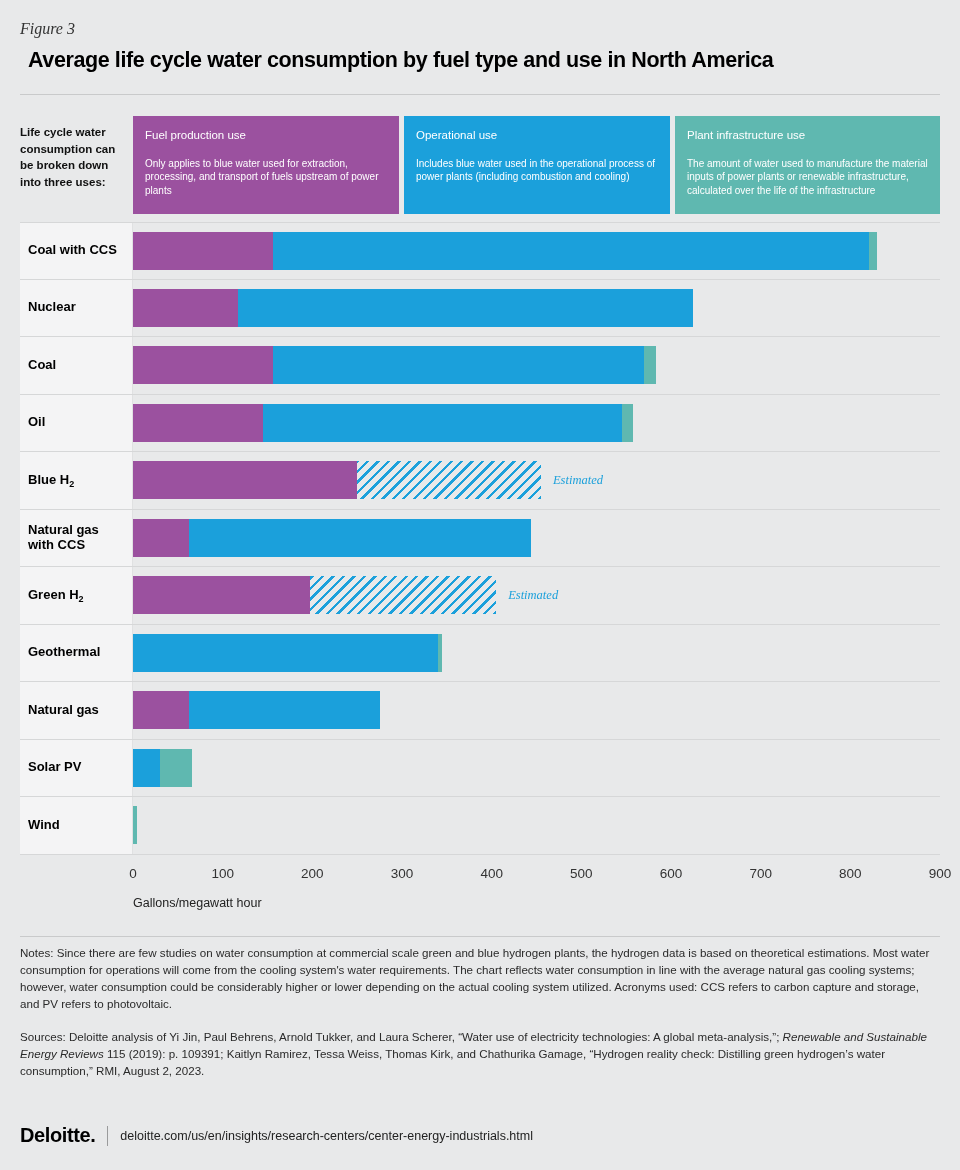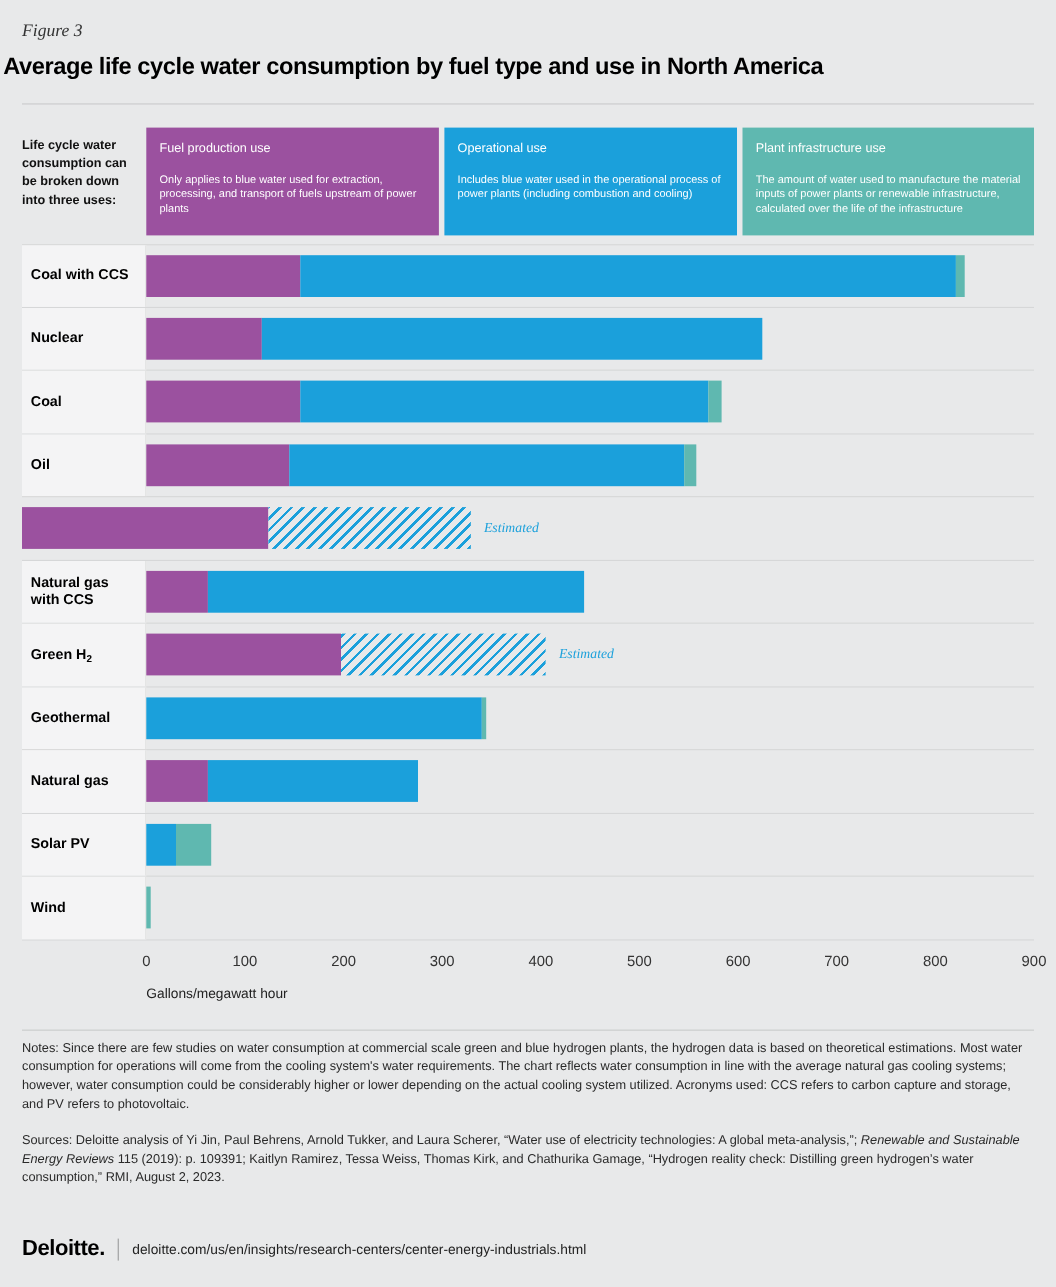--- a/index.html
+++ b/index.html
@@ -19,7 +19,7 @@
     font-style: italic; font-size: 16px; color: #333;
   }
   .title {
-    position: absolute; left: 3px; top: 48px; right: 20px;
+    position: absolute; left: 28px; top: 48px; right: 20px;
     font-size: 21.5px; font-weight: bold; letter-spacing: -0.4px;
     color: #000; line-height: 1.15;
   }

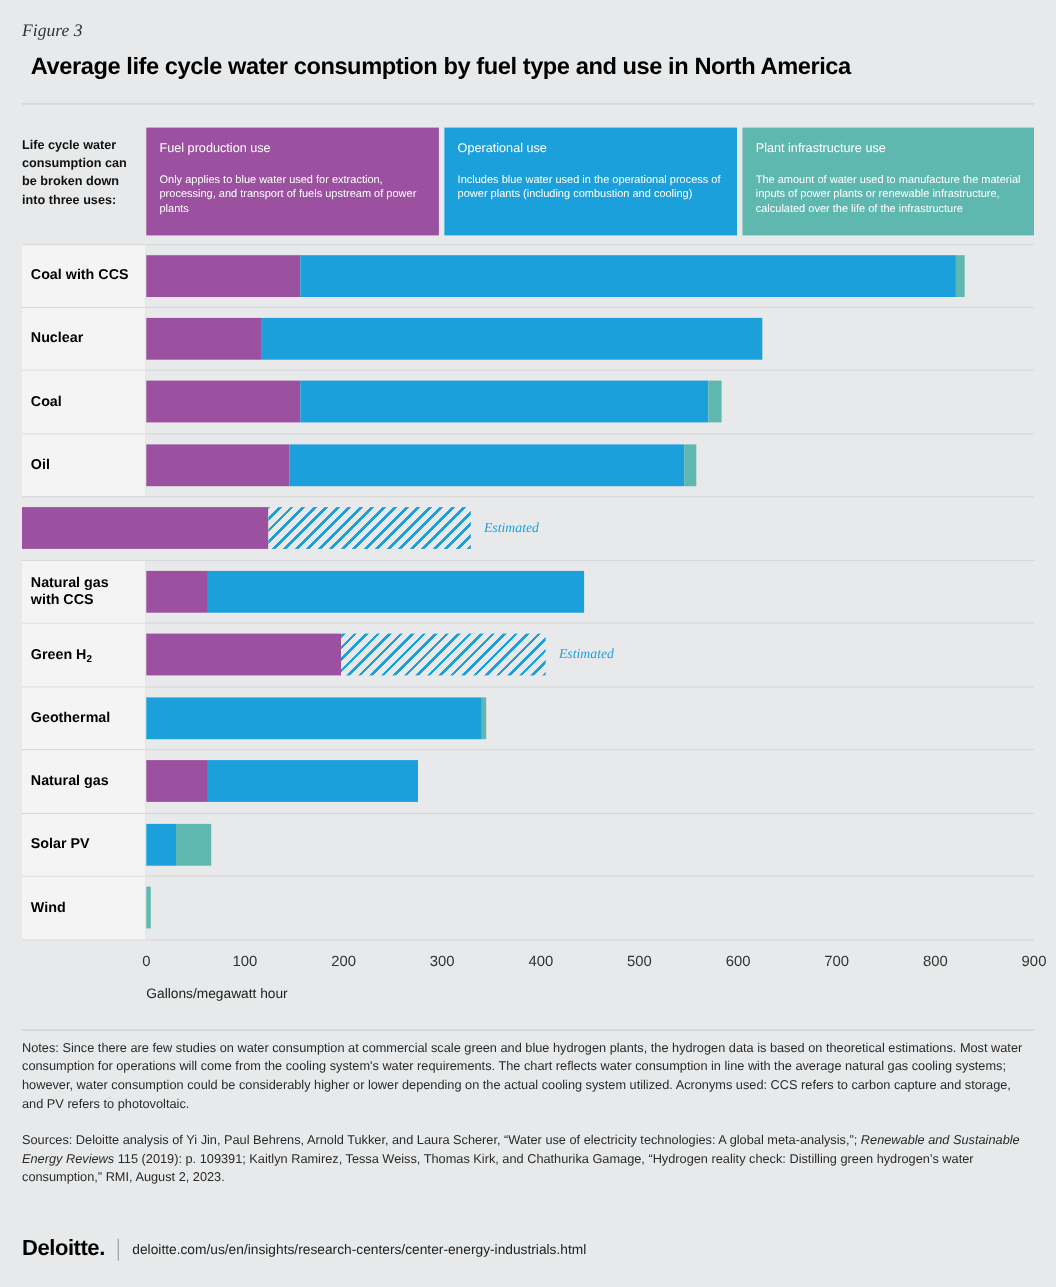--- a/index.html
+++ b/index.html
@@ -179,6 +179,9 @@
           </div>
         </div>
         <div class="row">
+          <div class="row-label">
+            <span>Blue H<sub>2</sub></span>
+          </div>
           <div class="row-plot">
             <div class="bar" style="width: 407.983px;">
               <div class="seg production" style="left: 0px; width: 224.167px;"></div>

